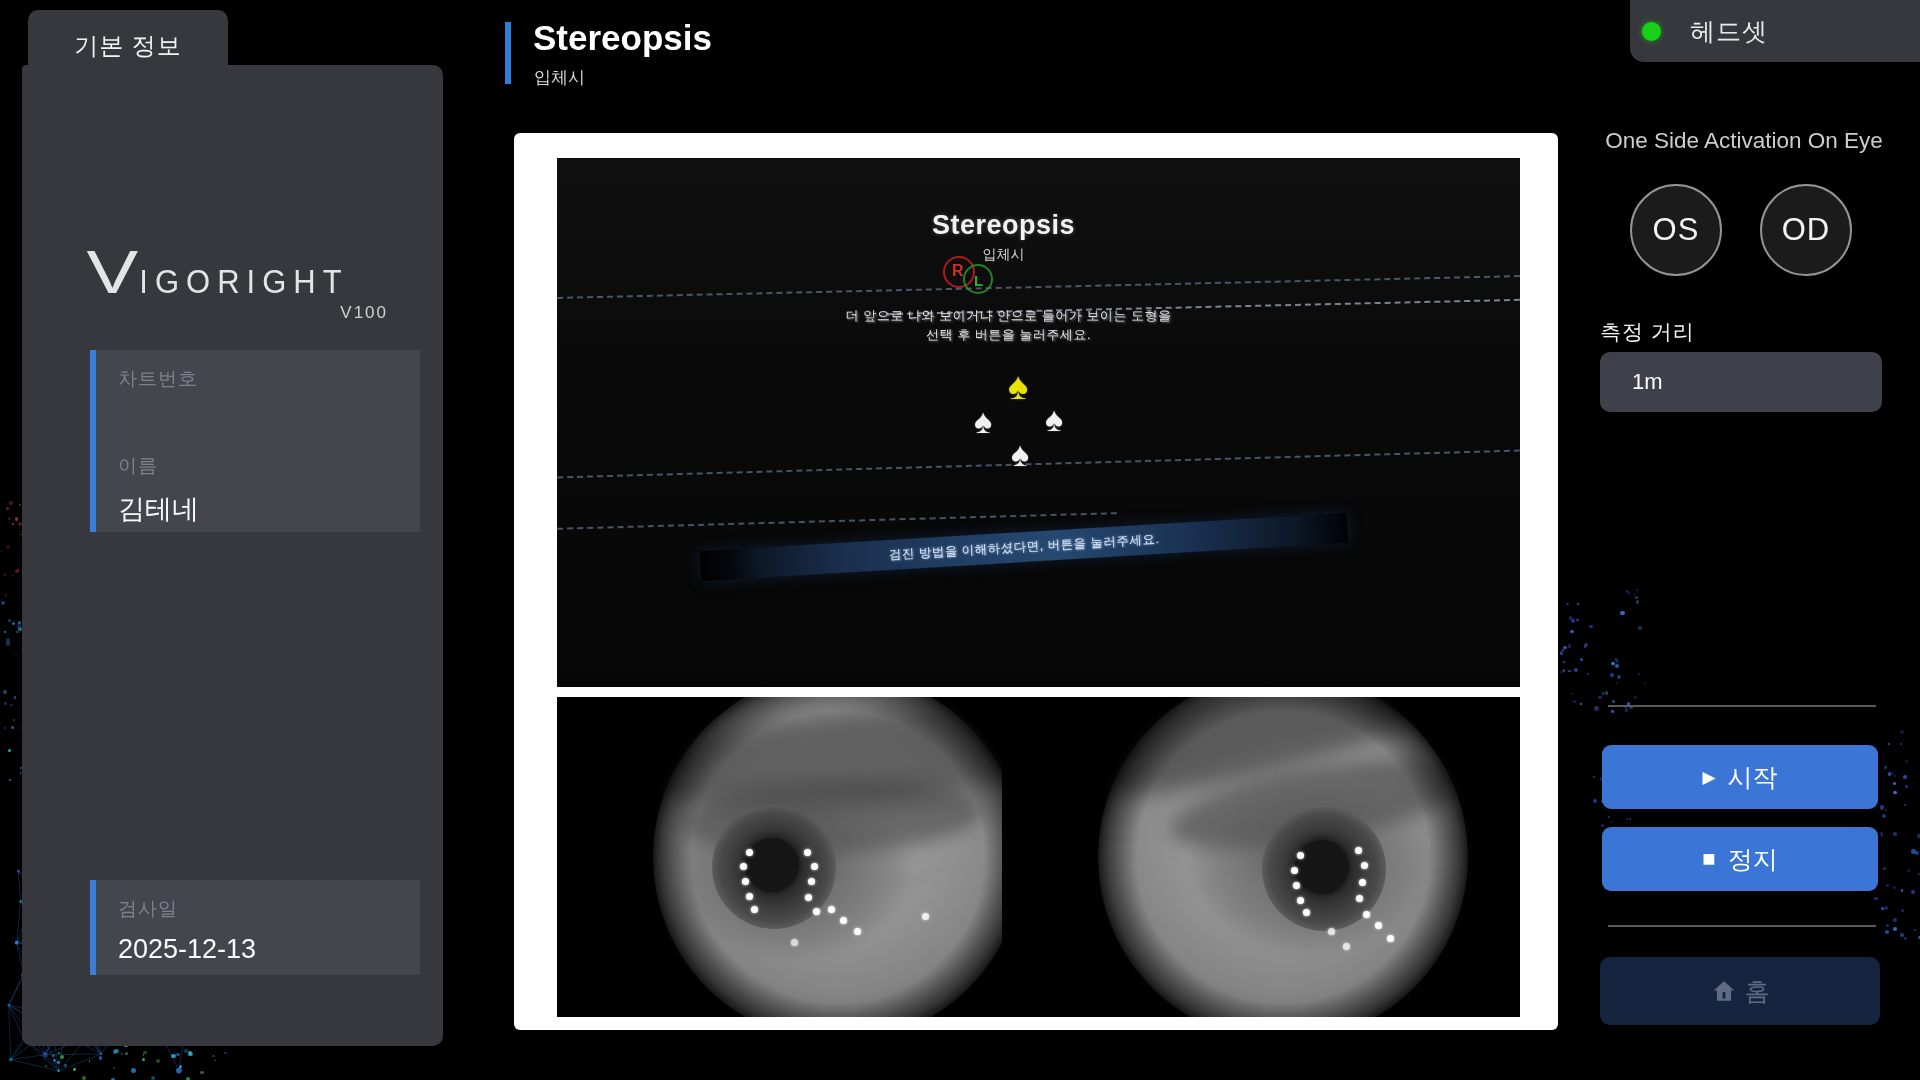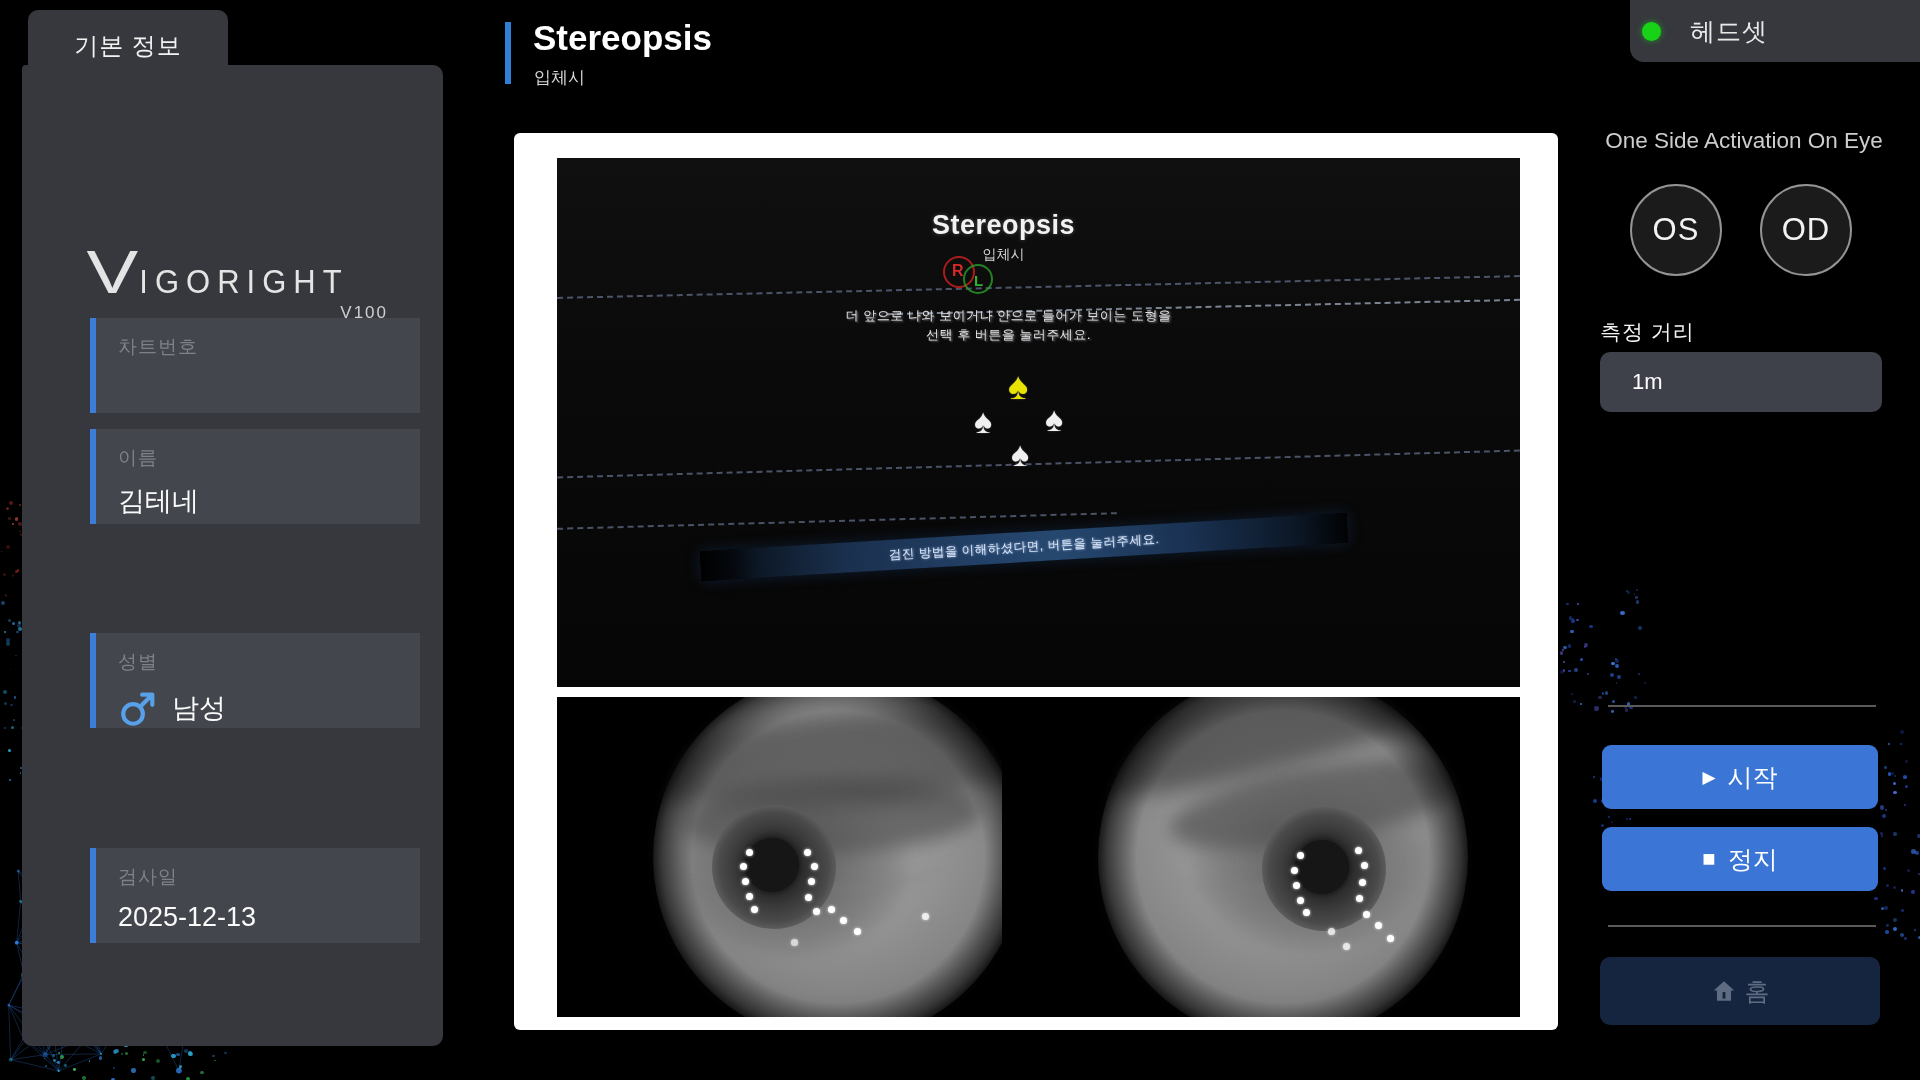--- a/index.html
+++ b/index.html
@@ -25,7 +25,7 @@
   #brand-logo .brand-model { text-align:right; font-size:17px; color:#cfcfcf; letter-spacing:2px; margin-top:6px; padding-right:4px; }
 
   .field { position:absolute; left:68px; width:330px; height:95px;
-    background:#43464d; border-left:6px solid #3b7dd8; padding:16px 0 0 22px; }
+    background:#43464d; border-left:6px solid #3b7dd8; padding:16px 0 0 22px;margin-top:32px; }
   .field-label { font-size:19px; color:#7d8189; letter-spacing:1px; }
   .field-value { font-size:27px; color:#fafafa; margin-top:12px; display:flex; align-items:center; gap:12px; }
 

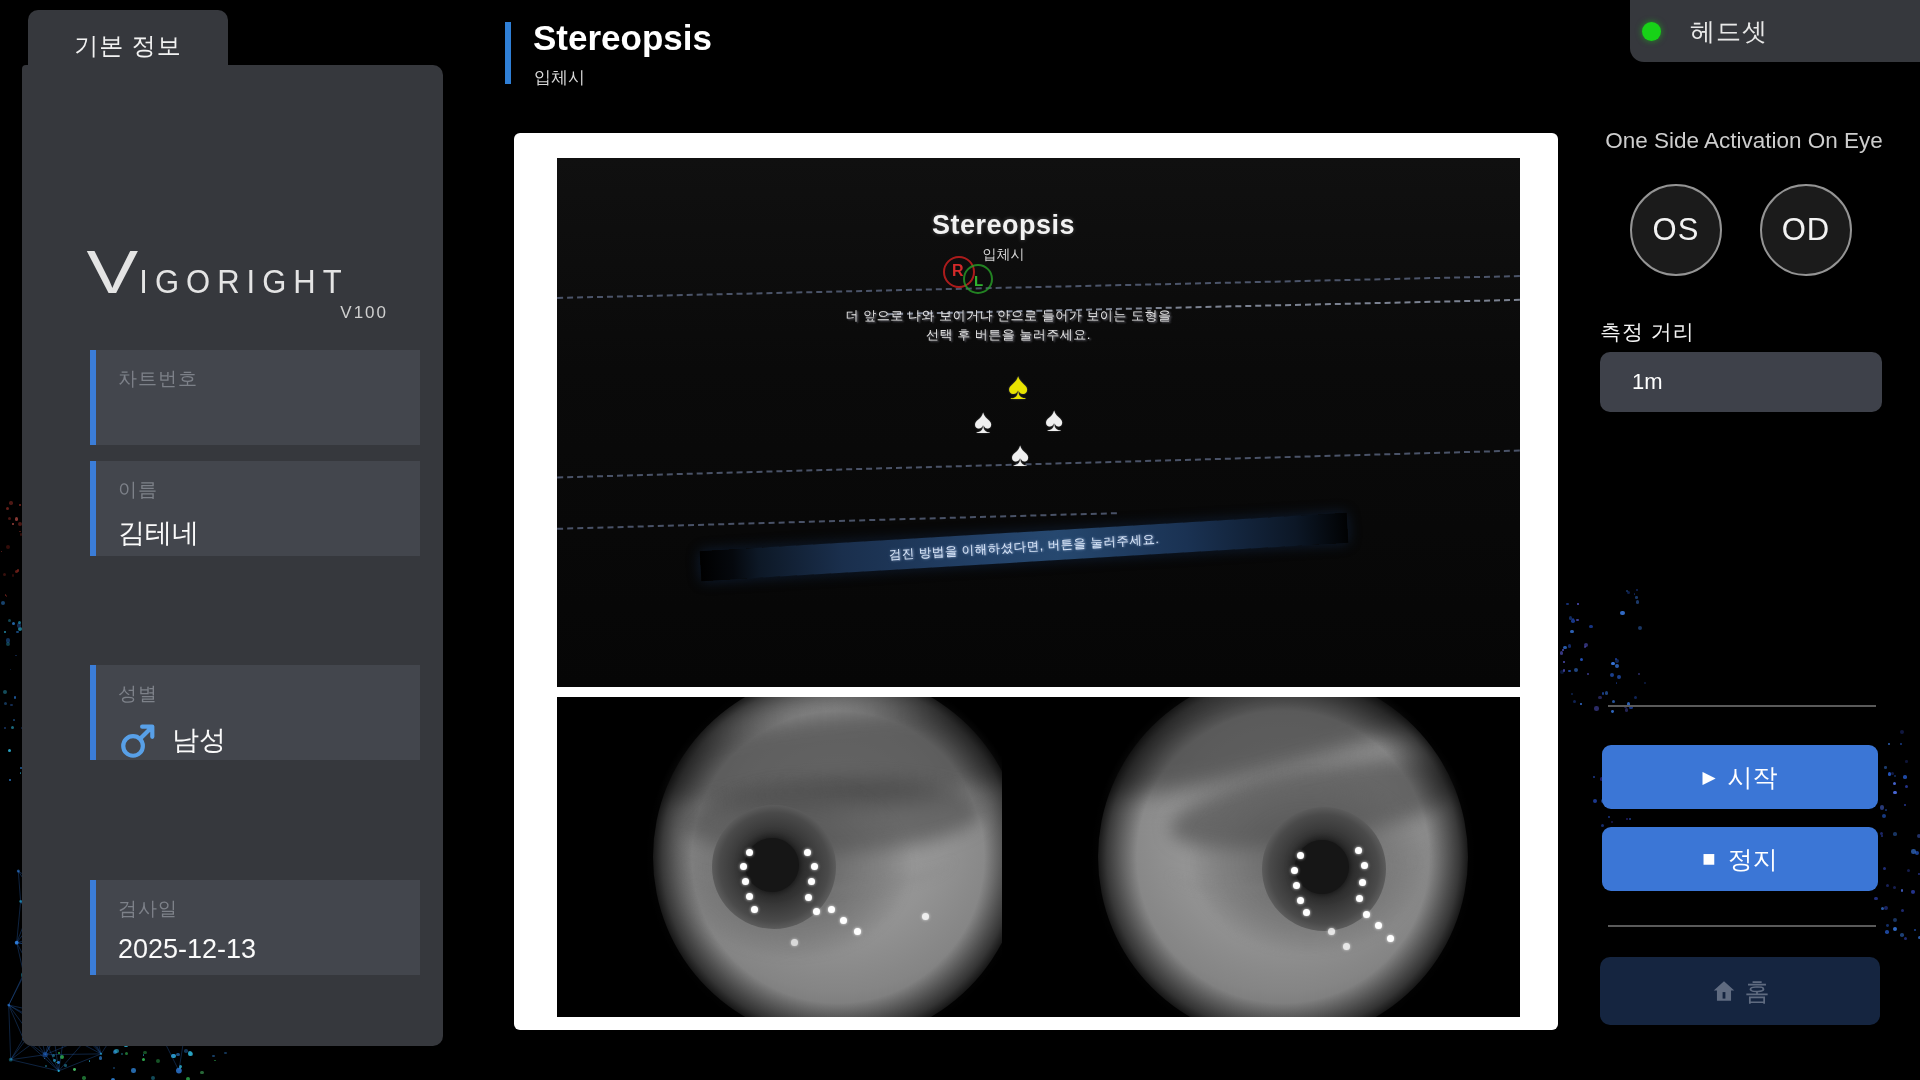--- a/index.html
+++ b/index.html
@@ -619,7 +619,7 @@
     <div class="field-label">차트번호</div>
     <div class="field-value"></div>
   </div>
-  <div class="field" style="top:364px;">
+  <div class="field" style="top:340px;">
     <div class="field-label">이름</div>
     <div class="field-value">김테네</div>
   </div>

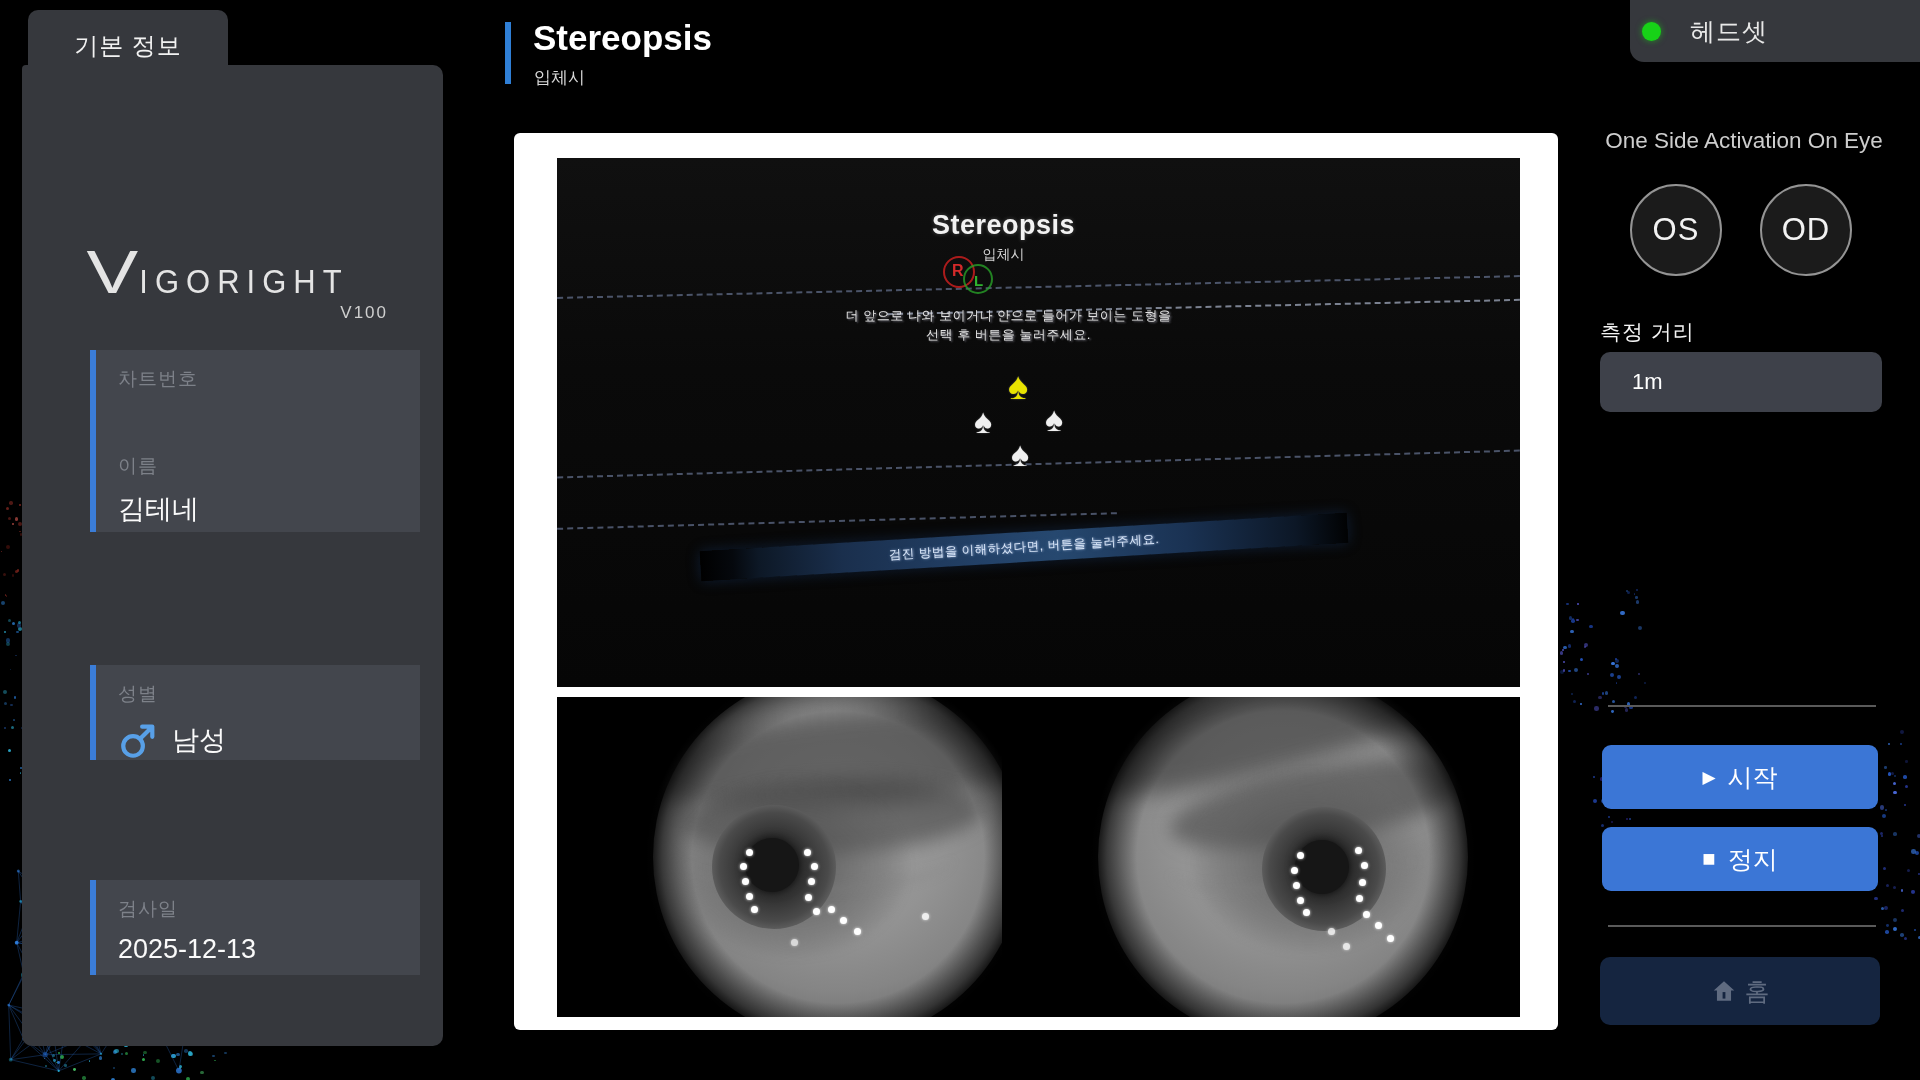--- a/index.html
+++ b/index.html
@@ -623,16 +623,6 @@
     <div class="field-label">이름</div>
     <div class="field-value">김테네</div>
   </div>
-  <div class="field" style="top:568px;">
-    <div class="field-label">성별</div>
-    <div class="field-value">
-      <svg width="42" height="42" viewBox="0 0 24 24">
-        <circle cx="8.6" cy="15.4" r="5.6" fill="none" stroke="#58a0e8" stroke-width="2.4"></circle>
-        <path d="M12.8 11.2 L19.6 4.4 M19.6 4.4 H13.8 M19.6 4.4 V10.2" fill="none" stroke="#58a0e8" stroke-width="2.4" stroke-linecap="round"></path>
-      </svg>
-      <span>남성</span>
-    </div>
-  </div>
   <div class="field" style="top:783px;">
     <div class="field-label">검사일</div>
     <div class="field-value">2025-12-13</div>

